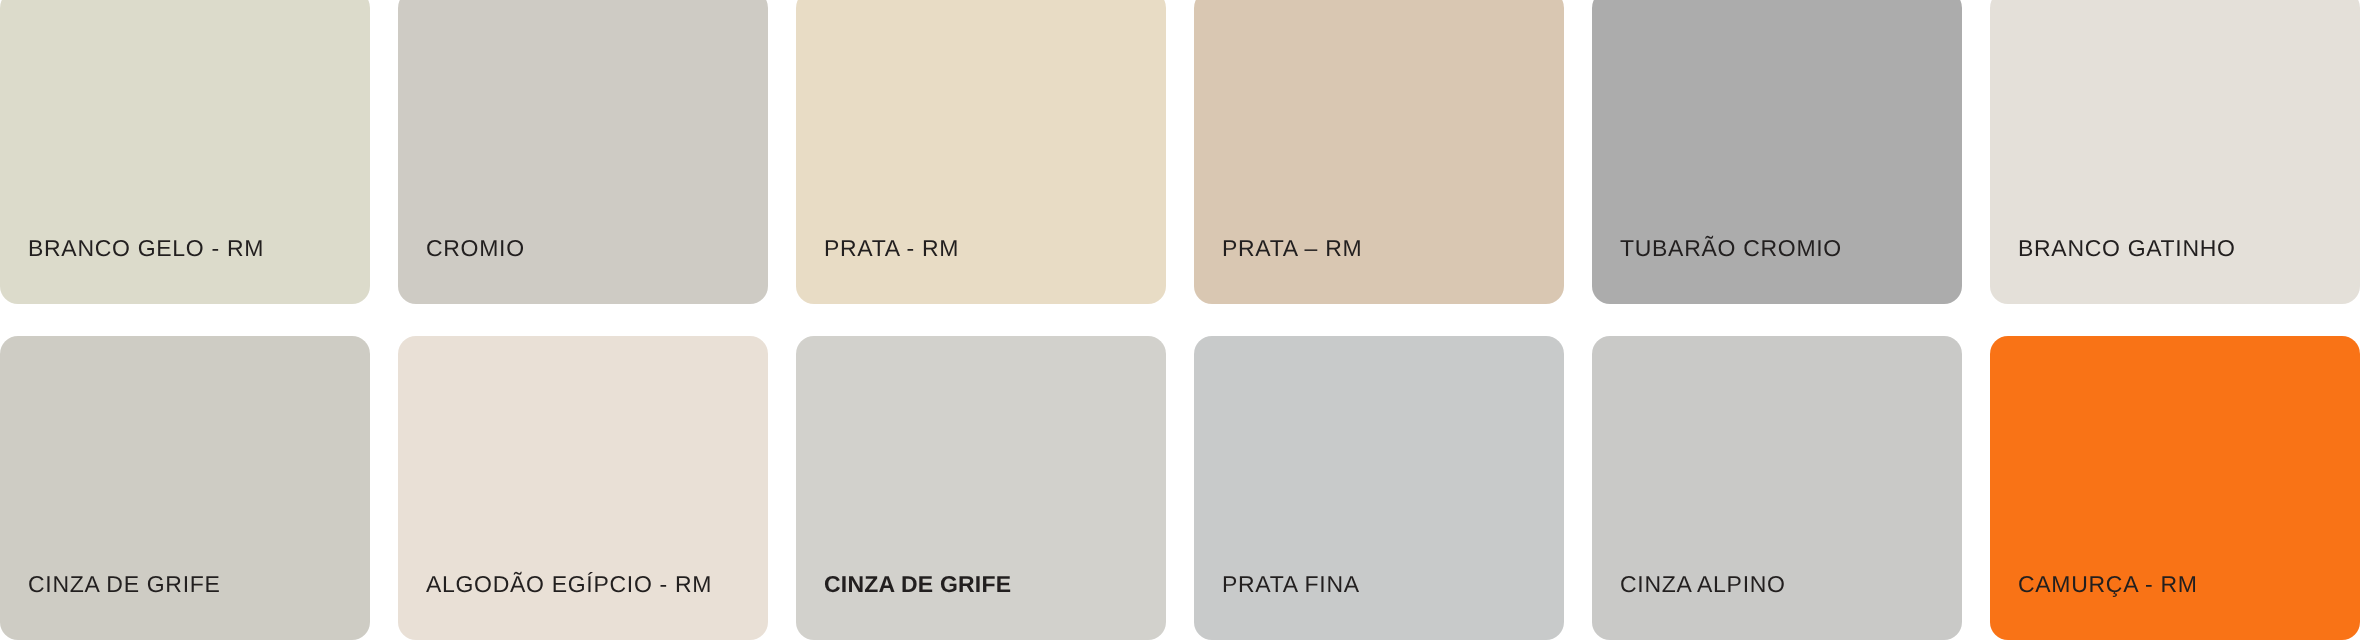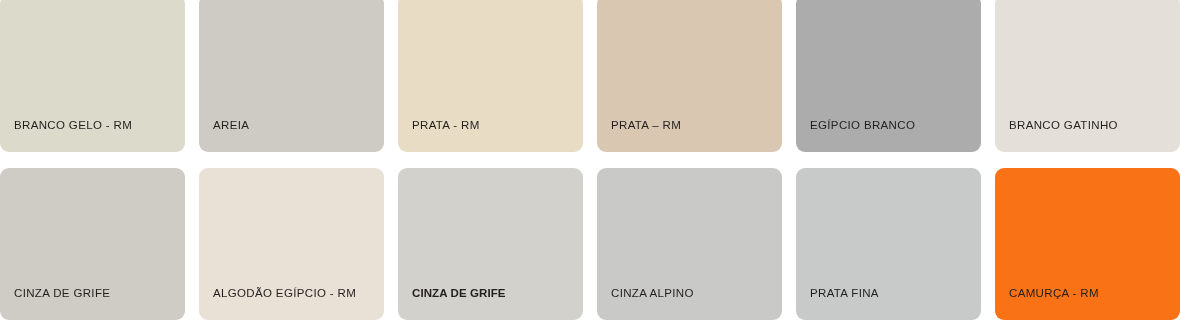--- a/index.html
+++ b/index.html
@@ -75,7 +75,7 @@
       <span class="swatch-label">BRANCO GELO - RM</span>
     </div>
     <div class="swatch" style="background-color: rgb(206, 203, 196);">
-      <span class="swatch-label">AREIA</span>
+      <span class="swatch-label">CROMIO</span>
     </div>
     <div class="swatch" style="background-color: rgb(232, 220, 197);">
       <span class="swatch-label">PRATA - RM</span>

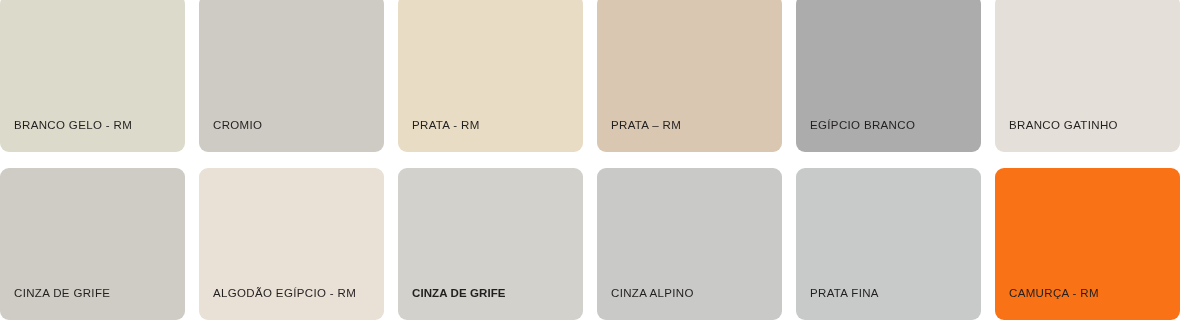--- a/index.html
+++ b/index.html
@@ -84,7 +84,7 @@
       <span class="swatch-label">PRATA – RM</span>
     </div>
     <div class="swatch" style="background-color: rgb(172, 172, 172);">
-      <span class="swatch-label">EGÍPCIO BRANCO</span>
+      <span class="swatch-label">TUBARÃO CROMIO</span>
     </div>
     <div class="swatch" style="background-color: rgb(228, 224, 217);">
       <span class="swatch-label">BRANCO GATINHO</span>

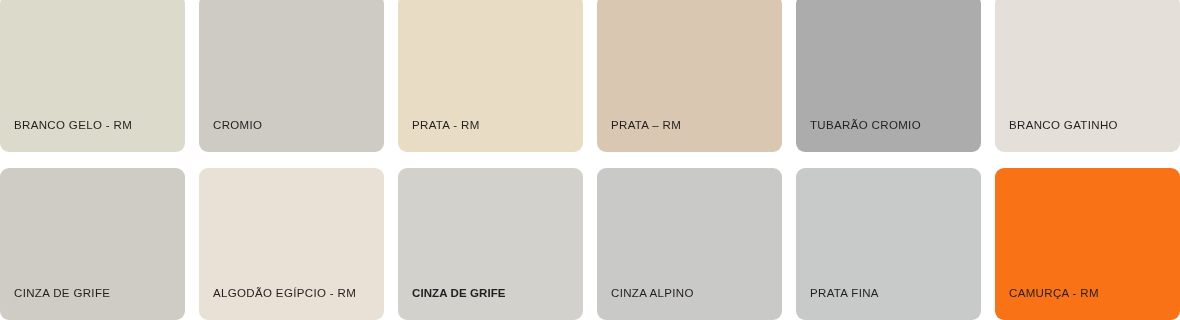--- a/index.html
+++ b/index.html
@@ -98,11 +98,11 @@
     <div class="swatch is-selected" style="background-color: rgb(210, 209, 204);">
       <span class="swatch-label">CINZA DE GRIFE</span>
     </div>
+    <div class="swatch" style="background-color: rgb(200, 202, 202);">
+      <span class="swatch-label">PRATA FINA</span>
+    </div>
     <div class="swatch" style="background-color: rgb(201, 201, 199);">
       <span class="swatch-label">CINZA ALPINO</span>
-    </div>
-    <div class="swatch" style="background-color: rgb(200, 202, 202);">
-      <span class="swatch-label">PRATA FINA</span>
     </div>
     <div class="swatch" style="background-color: #f97316;">
       <span class="swatch-label">CAMURÇA - RM</span>

